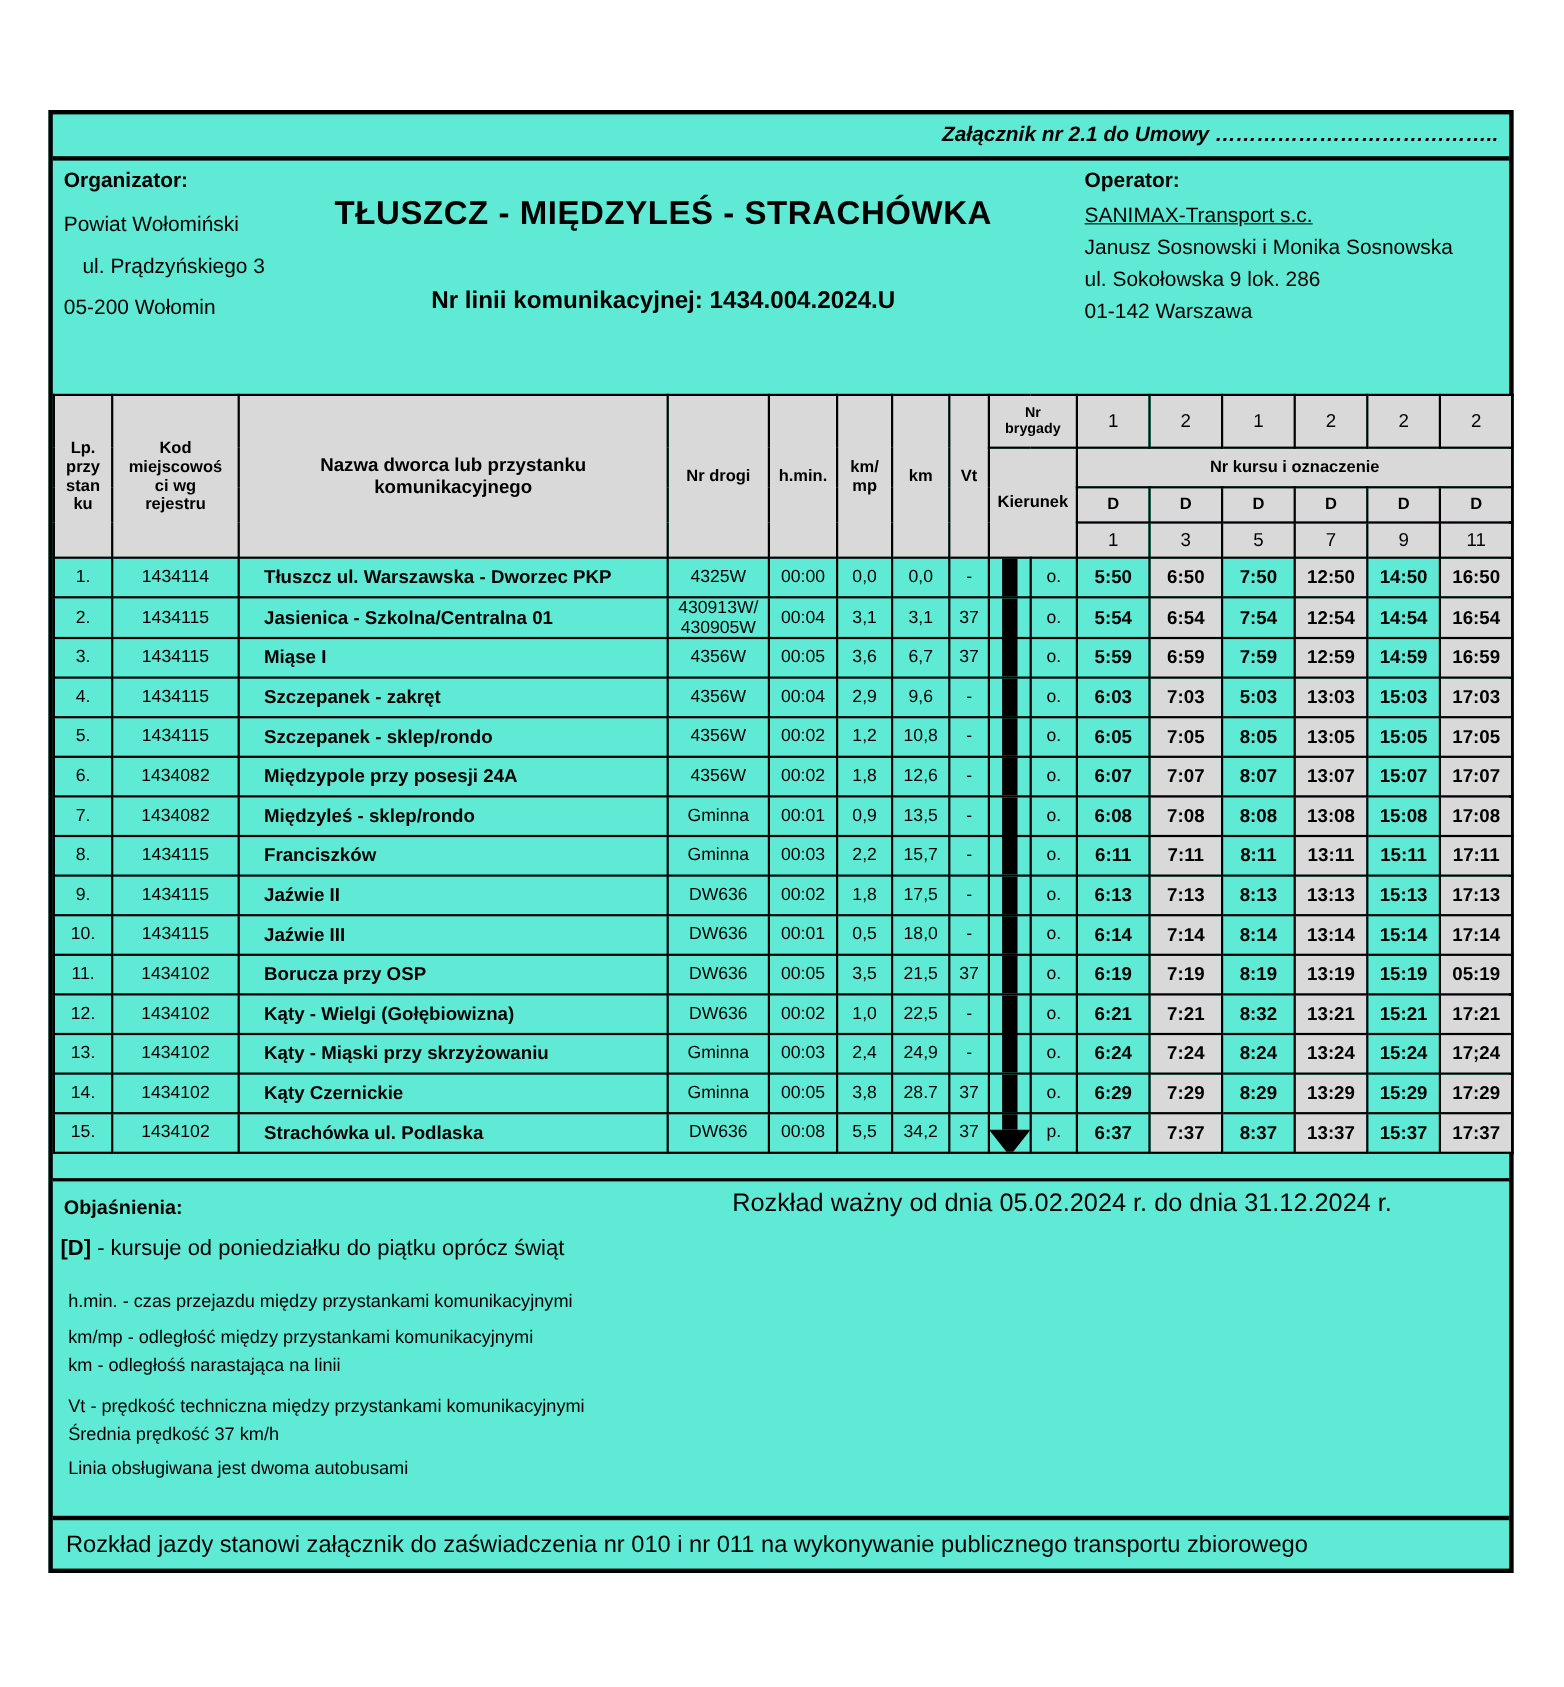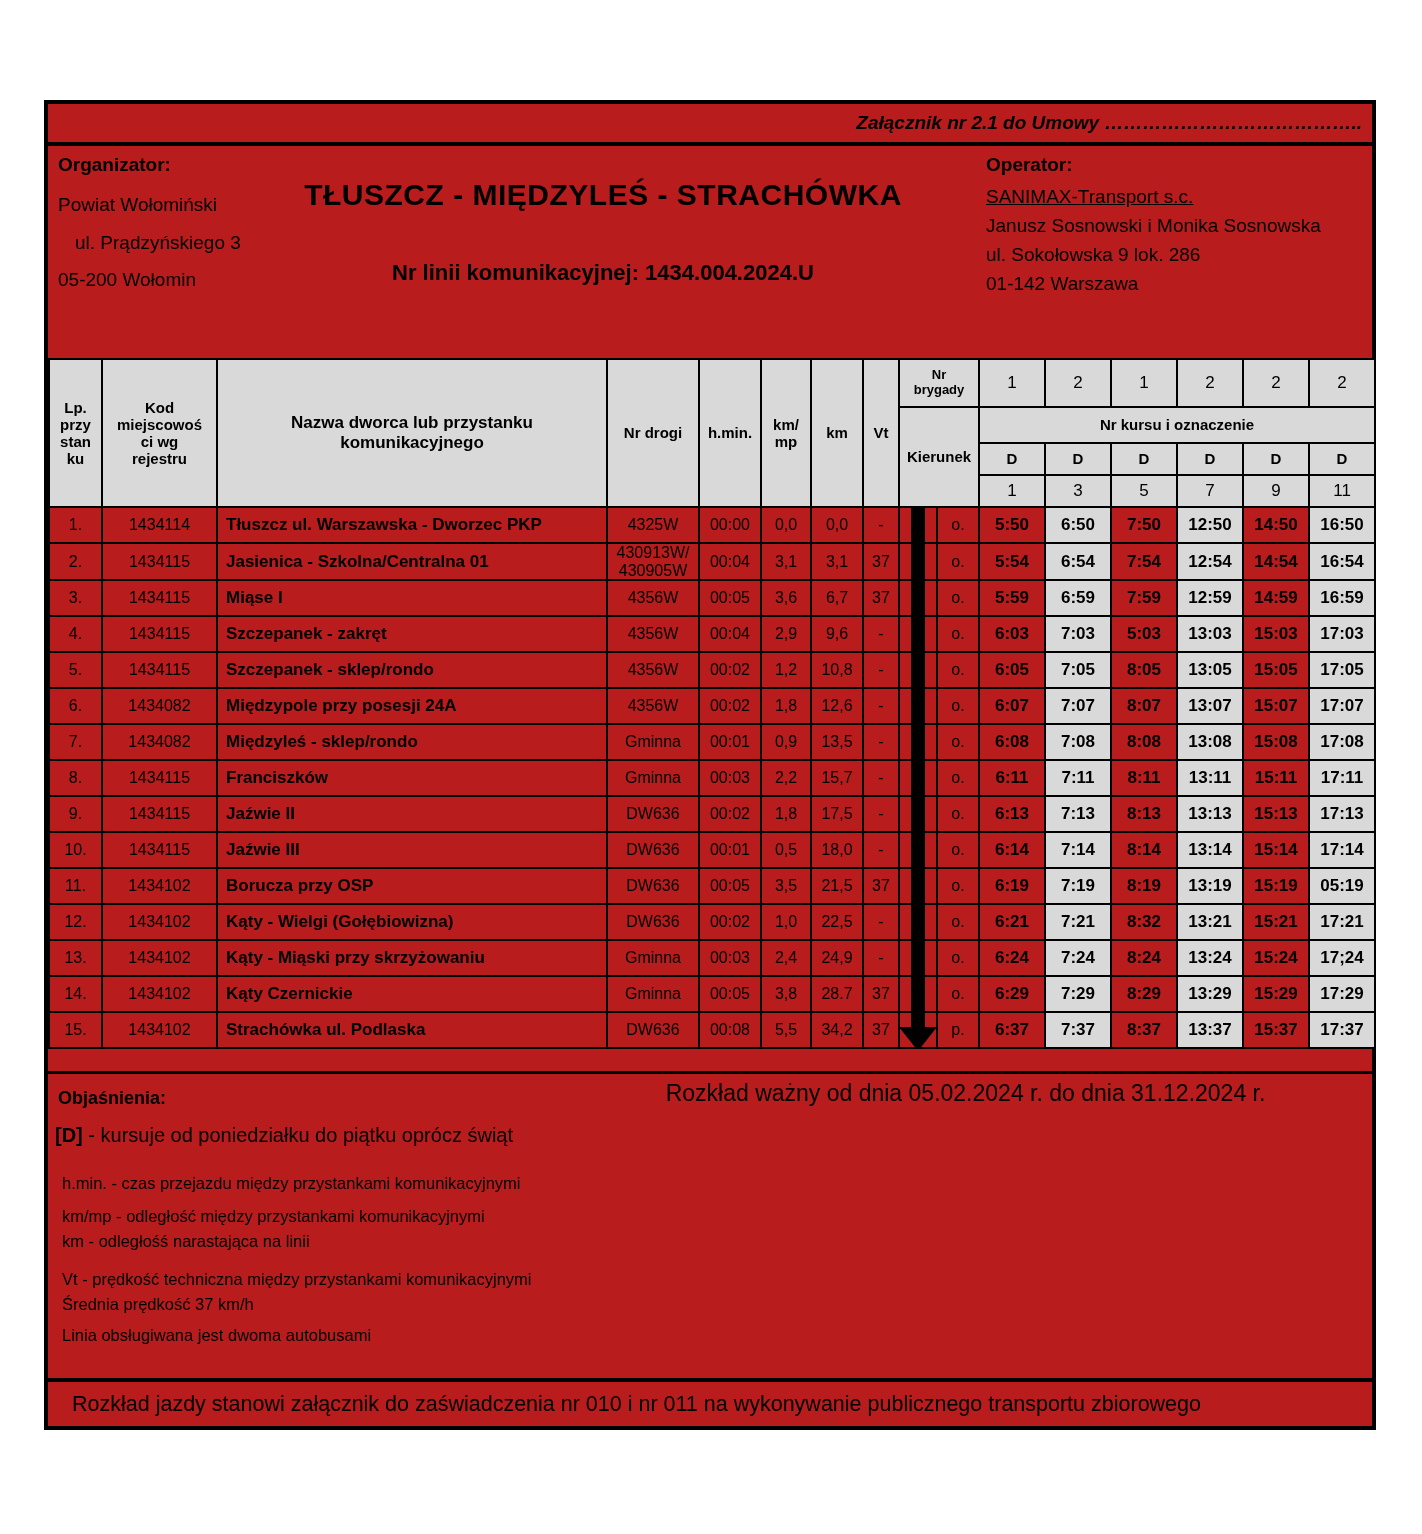--- a/index.html
+++ b/index.html
@@ -11,7 +11,7 @@
   .frame{
     position:absolute;left:44px;top:100px;width:1332px;height:1330px;
     border:4px solid #000;box-sizing:border-box;
-    display:flex;flex-direction:column;background:#b91c1c;
+    display:flex;flex-direction:column;background:#5eead4;
   }
   
   .attach-band{

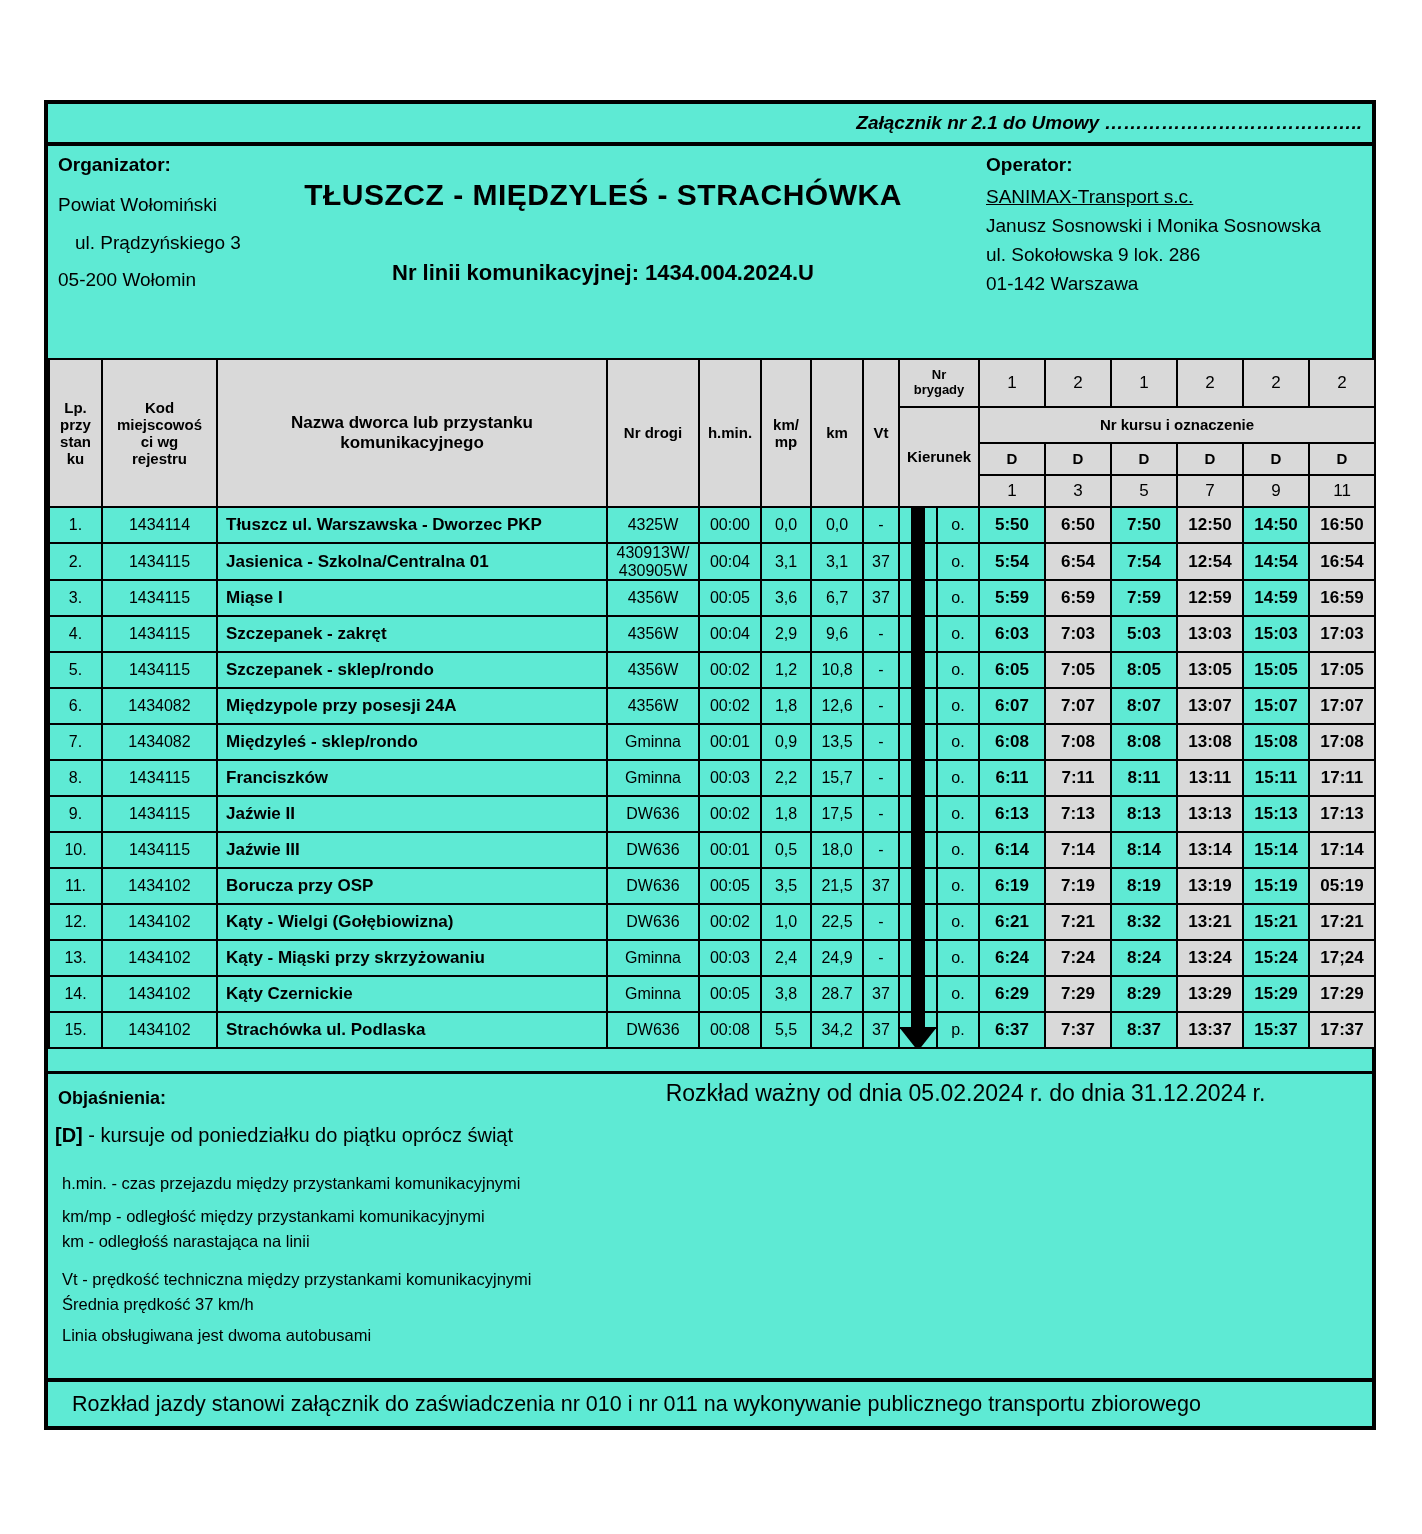--- a/index.html
+++ b/index.html
@@ -47,7 +47,7 @@
   th.bigname{font-size:17px;}
   tbody tr{height:36px;}
   td{font-size:16px;}
-  td.c-name{text-align:left;padding-left:8px;font-weight:bold;font-size:17px;}
+  td.c-name{text-align:left;padding-left:22px;font-weight:bold;font-size:17px;}
   td.c-road{white-space:pre-line;line-height:1.1;}
   td.c-time{font-weight:bold;font-size:17px;}
   td.shade{background:#d9d9d9;}

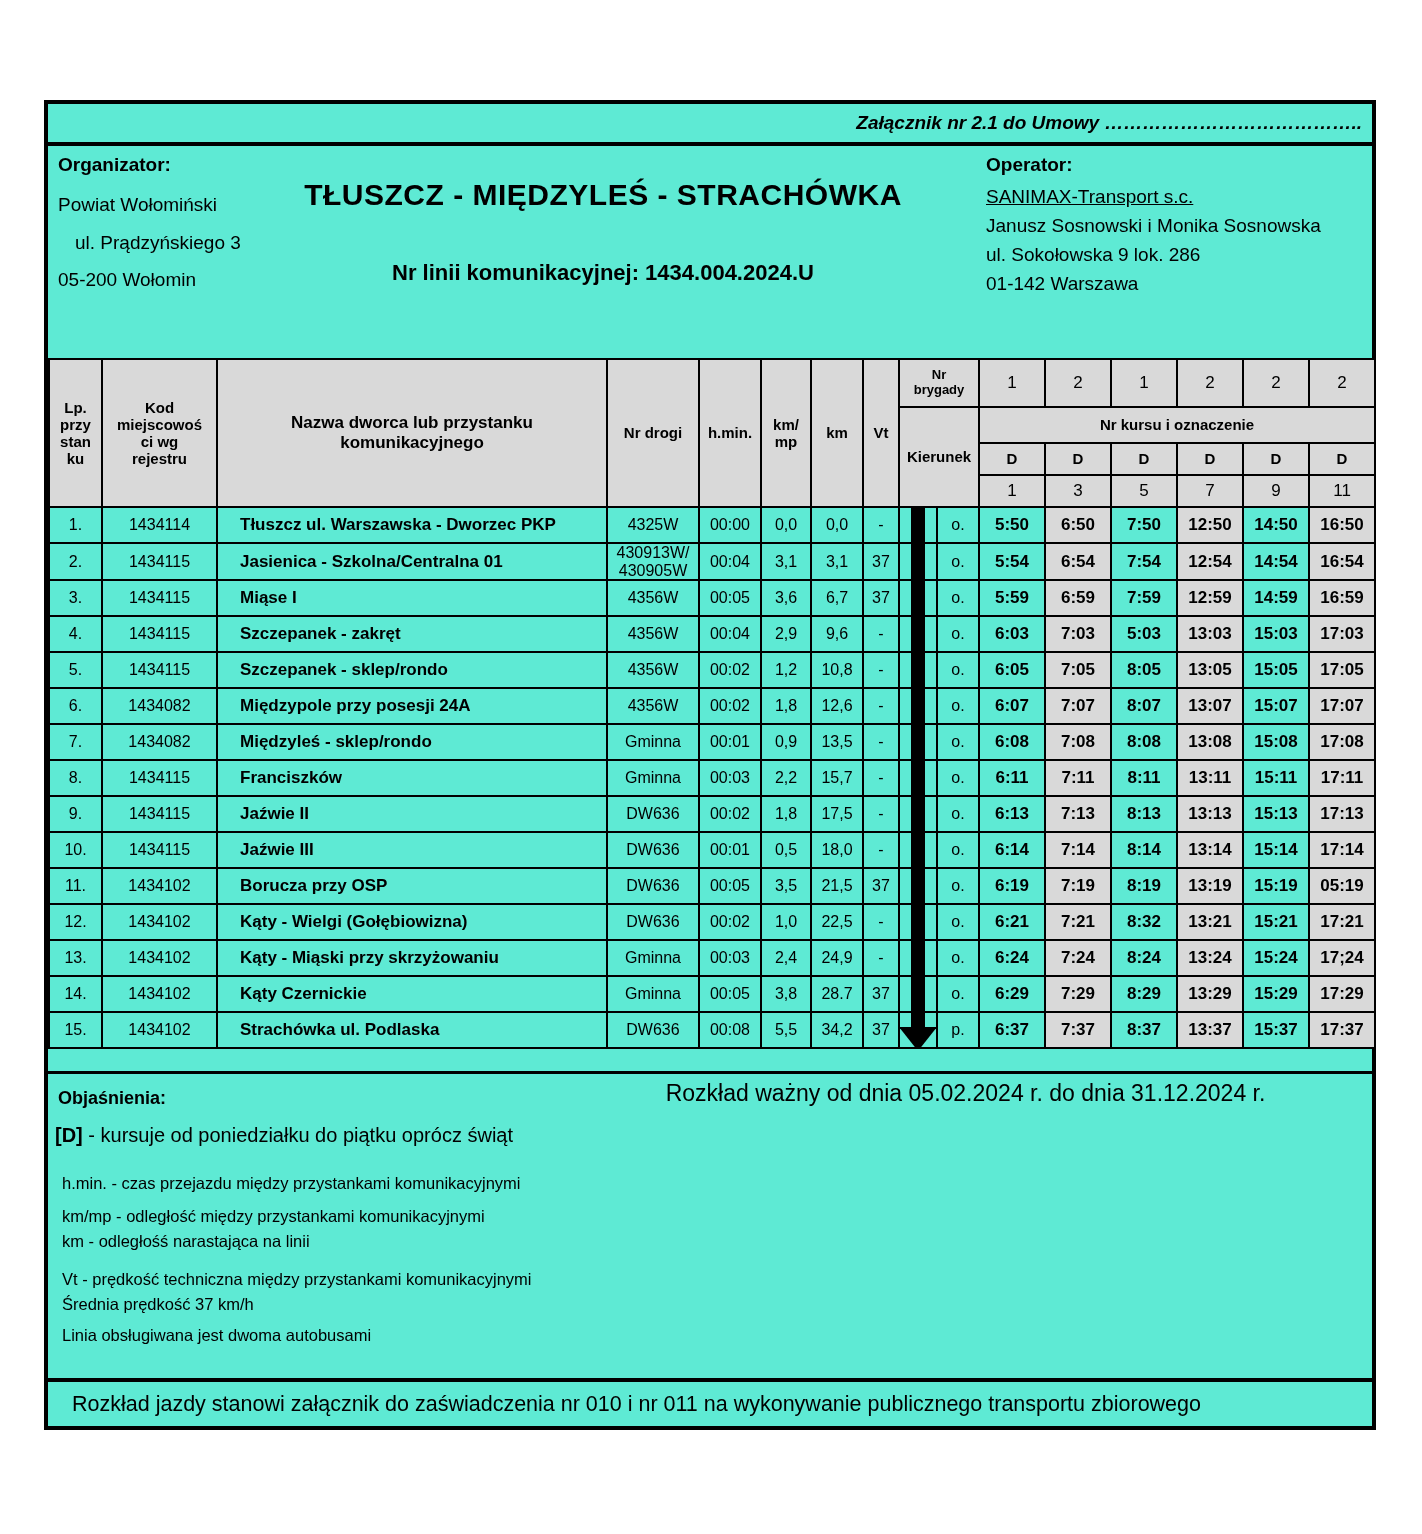--- a/index.html
+++ b/index.html
@@ -73,7 +73,7 @@
   .n0{top:100px;}.n1{top:133px;}.n2{top:158px;}.n3{top:196px;}.n4{top:221px;}.n5{top:252px;}
   
   .footer{height:44px;flex:0 0 44px;border-top:4px solid #000;
-    display:flex;align-items:center;padding-left:24px;font-size:21.5px;}
+    display:flex;align-items:center;padding-left:12px;font-size:21.5px;}
 </style>
 </head>
 <body>

